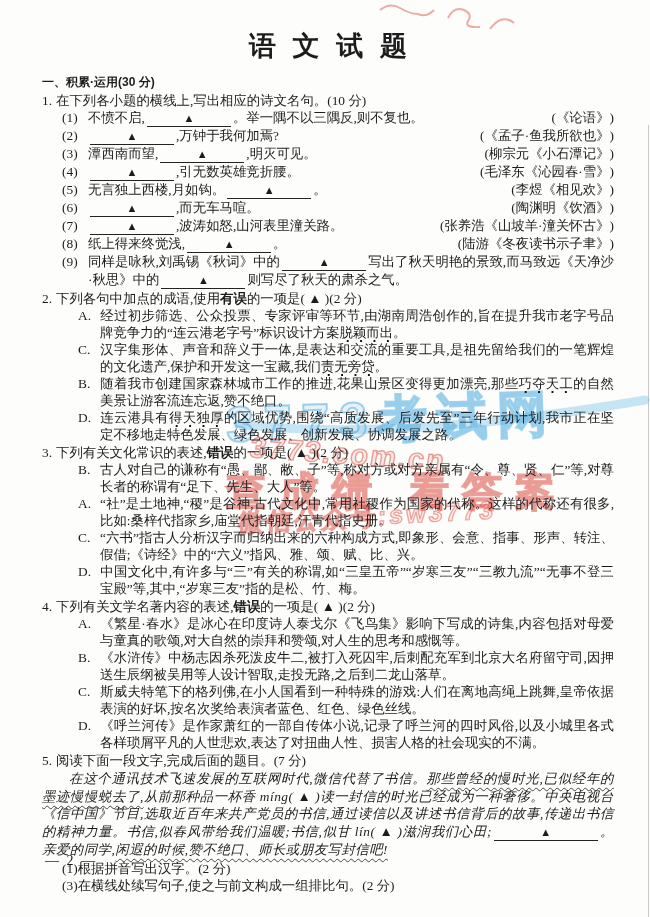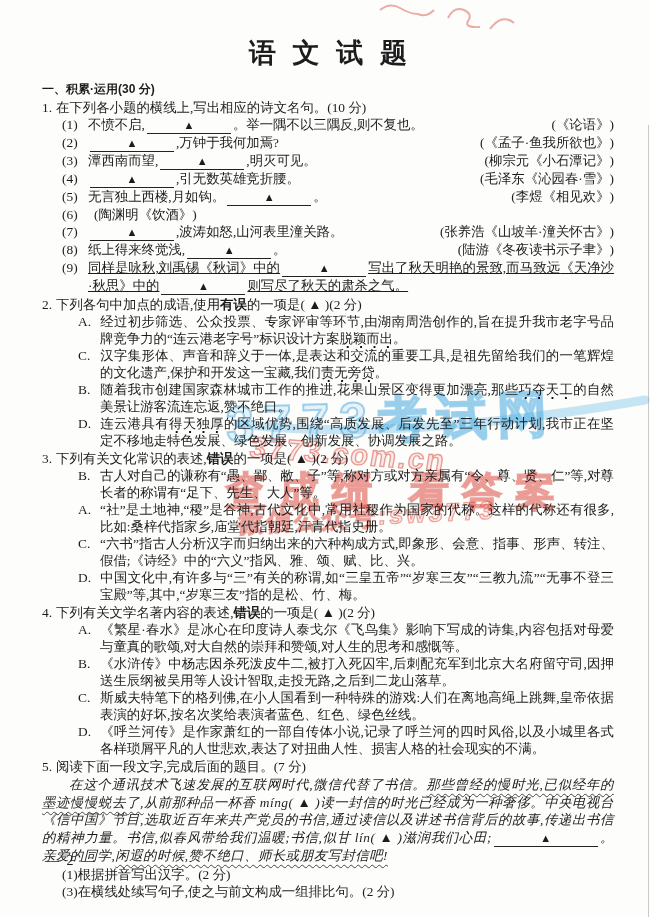--- a/index.html
+++ b/index.html
@@ -5,7 +5,7 @@
   html,body{margin:0;padding:0;}
   body{width:650px;height:917px;background:#e9e9e7;font-family:"Liberation Serif","DejaVu Serif",serif;}
   .page{position:relative;width:650px;height:917px;background:#fdfdfb;overflow:hidden;color:#1c1c1c;}
-  .content{position:absolute;left:42px;top:35px;width:572px;font-size:13.4px;line-height:17px;text-align:justify;}
+  .content{position:absolute;left:42px;top:28px;width:572px;font-size:13.4px;line-height:17px;text-align:justify;}
   .paper-title{font-size:27px;font-weight:bold;text-align:center;letter-spacing:0.62em;padding-left:0.62em;
     font-family:"Liberation Sans","DejaVu Sans",sans-serif;margin:2px 0 12px 0;line-height:32px;}
   .sec-head{font-weight:bold;font-family:"Liberation Sans","DejaVu Sans",sans-serif;font-size:12px;}

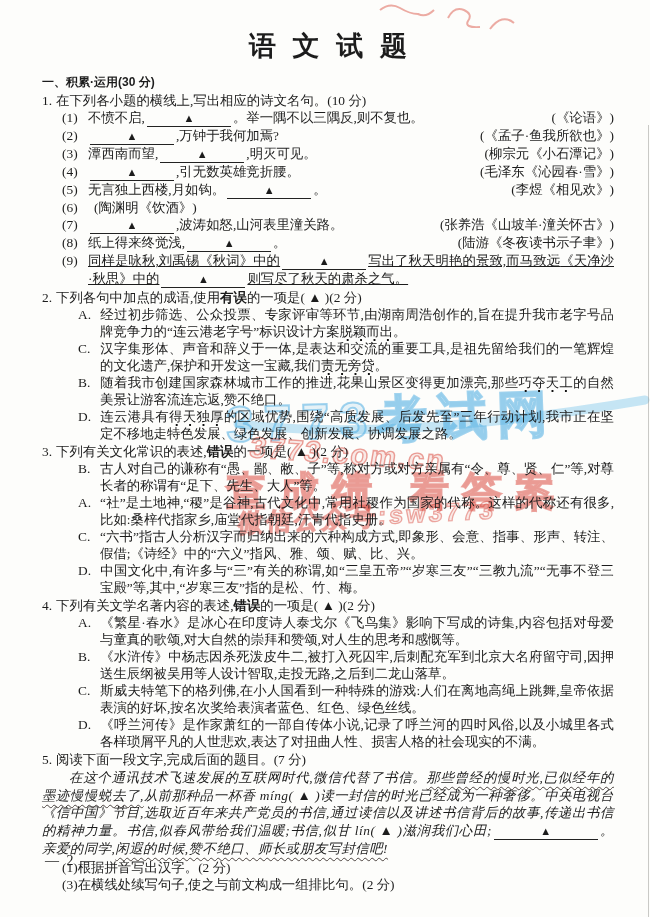--- a/index.html
+++ b/index.html
@@ -100,6 +100,7 @@
       </div>
     <div class="q1item">
         <span class="inum">(6)</span>
+        <span class="qtext"><span></span><span class="blank">▲</span><span>,而无车马喧。</span></span>
         <span class="qsource">(陶渊明《饮酒》)</span>
       </div>
     <div class="q1item">

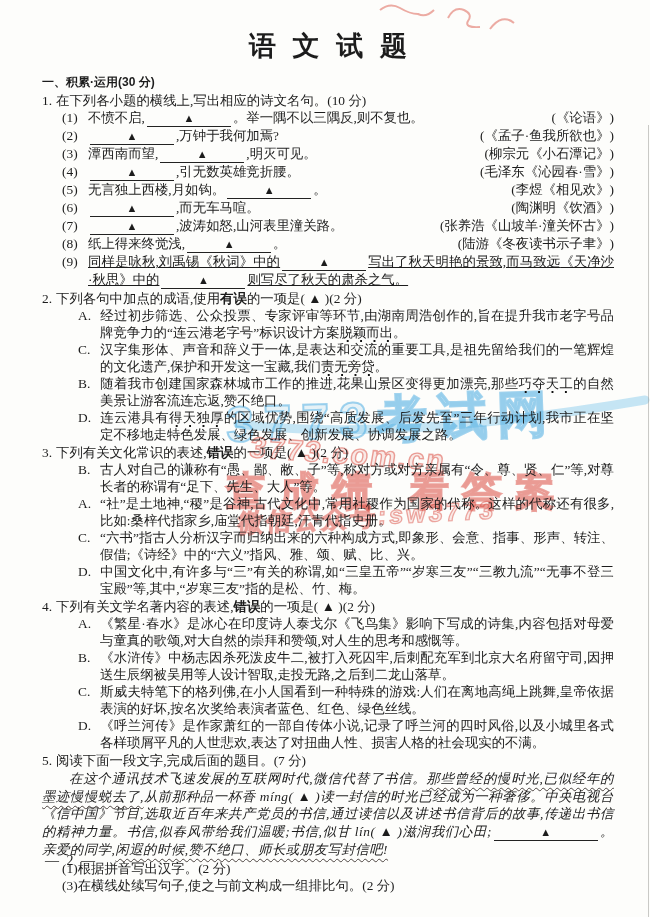--- a/index.html
+++ b/index.html
@@ -17,7 +17,7 @@
   .inum{flex:none;width:26px;}
   .qtext{flex:1;}
   .qsource{flex:none;white-space:nowrap;margin-left:6px;}
-  .q1item9{padding-left:46px;text-indent:0;text-decoration:underline;}
+  .q1item9{padding-left:46px;text-indent:0;}
   .inum9{display:inline-block;width:26px;margin-left:-26px;text-indent:0;}
   
   .blank{display:inline-block;min-width:84px;text-align:center;border-bottom:1.3px solid #222;

